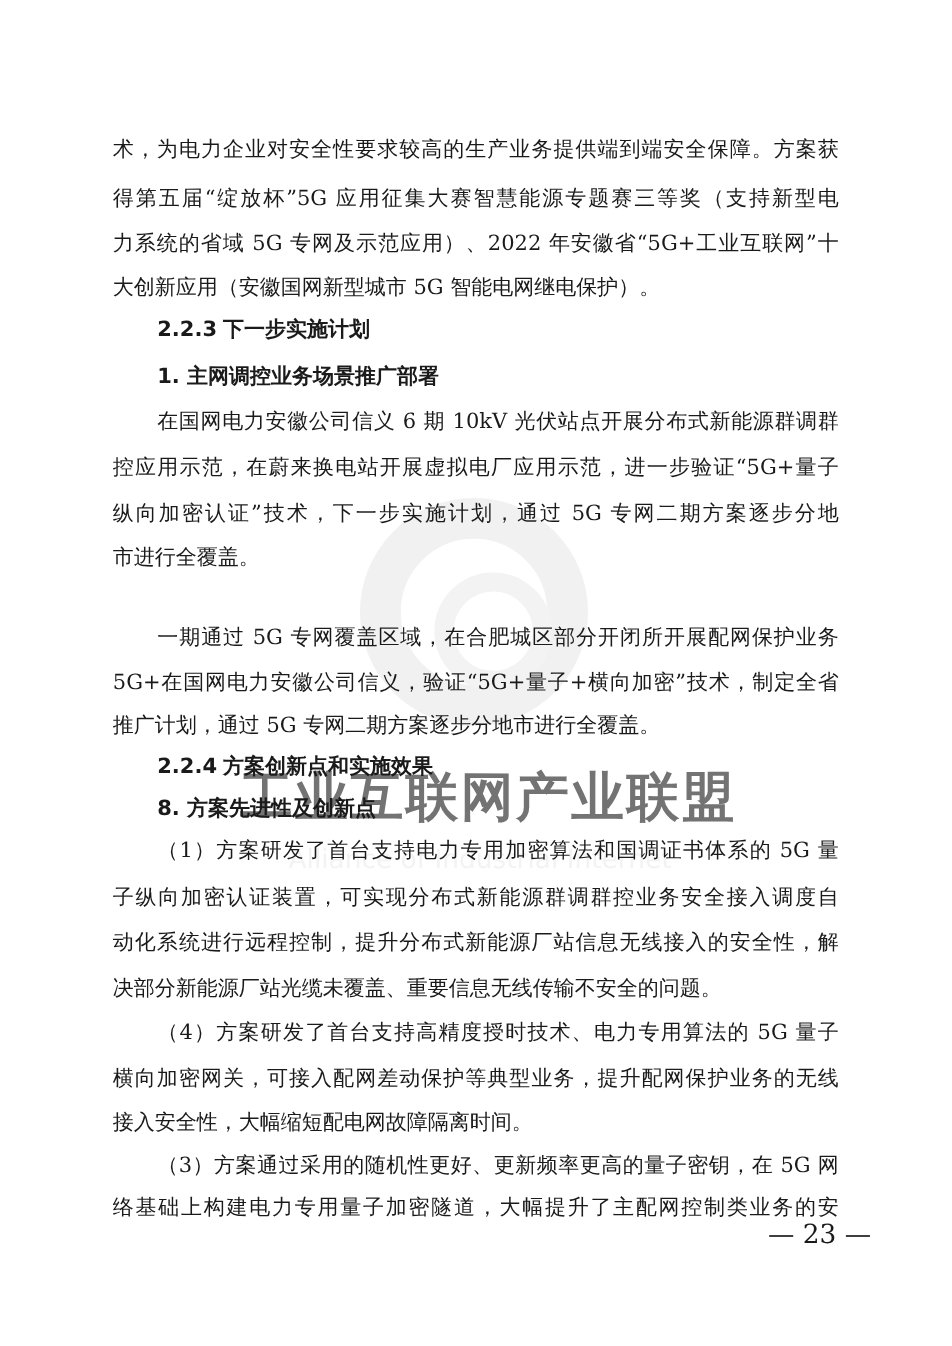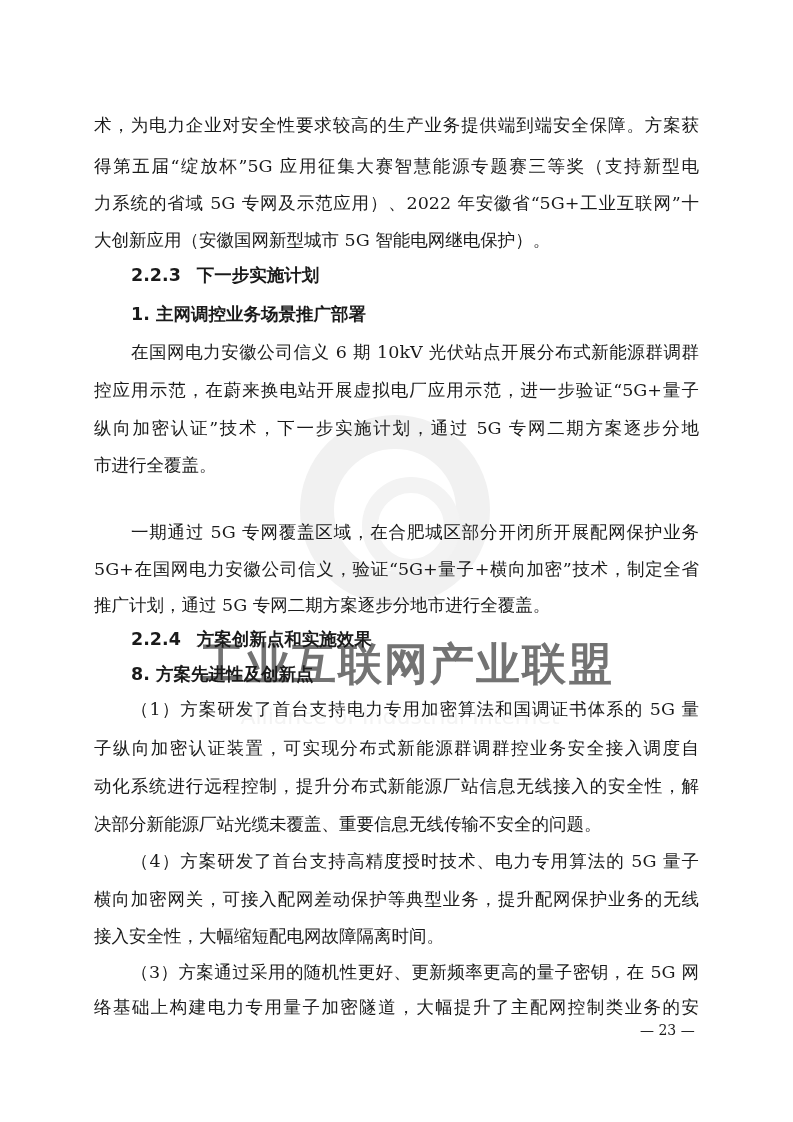--- a/index.html
+++ b/index.html
@@ -96,7 +96,7 @@
       z-index: 1;
     }
     .heading .num {
-      margin-right: 16px;
+      margin-right: 5px;
     }
     .page-number {
       position: absolute;

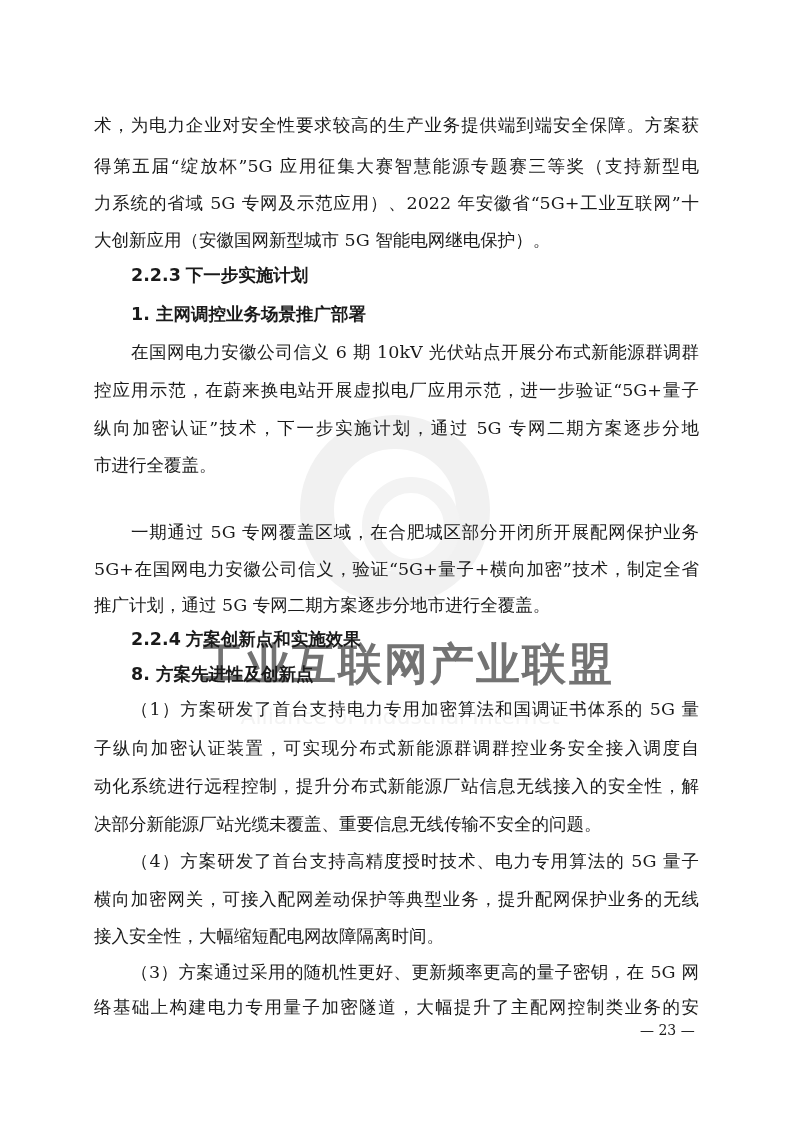--- a/index.html
+++ b/index.html
@@ -102,7 +102,7 @@
       position: absolute;
       left: 640px;
       top: 1018px;
-      font-size: 14px;
+      font-size: 22px;
       line-height: 24px;
       white-space: nowrap;
       z-index: 1;

